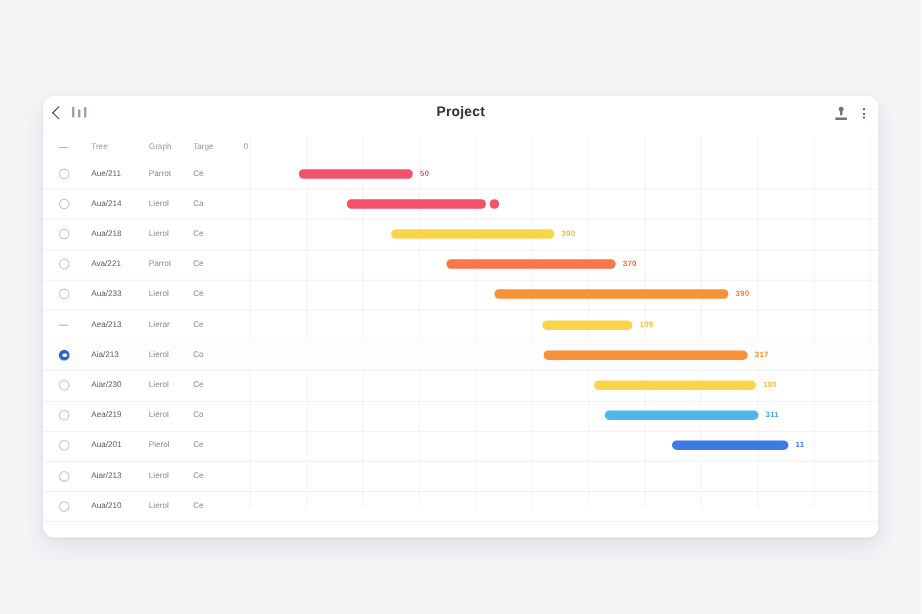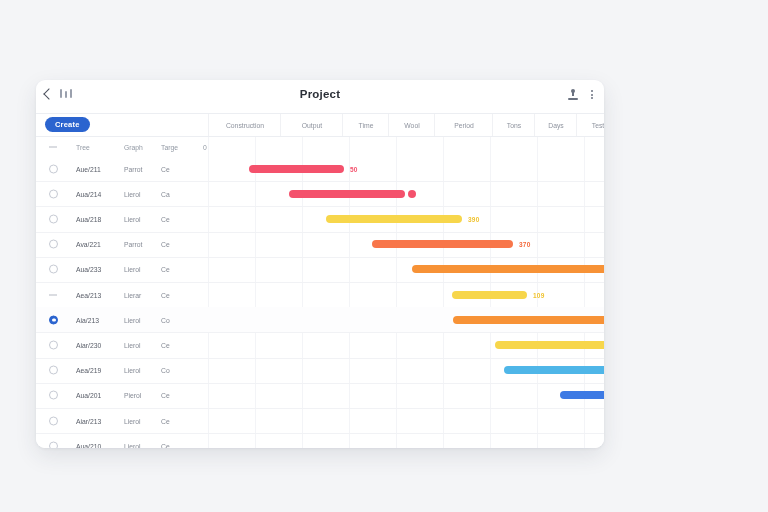--- a/index.html
+++ b/index.html
@@ -13,7 +13,7 @@
 
   
   .card{
-    position:absolute;left:36px;top:80px;width:568px;height:368px;
+    position:absolute;left:36px;top:80px;width:696px;height:368px;
     background:#ffffff;border-radius:9px;
     box-shadow:0 8px 22px rgba(40,48,70,.10), 0 1px 3px rgba(40,48,70,.07);
     overflow:hidden;

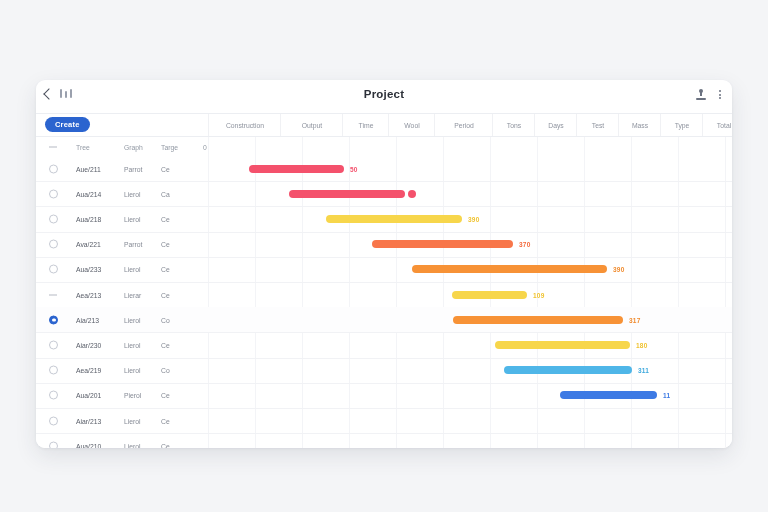--- a/index.html
+++ b/index.html
@@ -133,22 +133,6 @@
       </div>
     </div>
 
-    <div class="band">
-      <button class="create-btn">Create</button>
-      <div class="colheads" id="colheads">
-          <div class="colhead" style="left: 0px; width: 72px;">Construction</div>
-          <div class="colhead" style="left: 72px; width: 62px;">Output</div>
-          <div class="colhead" style="left: 134px; width: 46px;">Time</div>
-          <div class="colhead" style="left: 180px; width: 46px;">Wool</div>
-          <div class="colhead" style="left: 226px; width: 58px;">Period</div>
-          <div class="colhead" style="left: 284px; width: 42px;">Tons</div>
-          <div class="colhead" style="left: 326px; width: 42px;">Days</div>
-          <div class="colhead" style="left: 368px; width: 42px;">Test</div>
-          <div class="colhead" style="left: 410px; width: 42px;">Mass</div>
-          <div class="colhead" style="left: 452px; width: 42px;">Type</div>
-          <div class="colhead" style="left: 494px; width: 42px;">Total</div>
-        </div>
-    </div>
 
     <div class="body">
       <div class="gridlines" id="gridlines">

